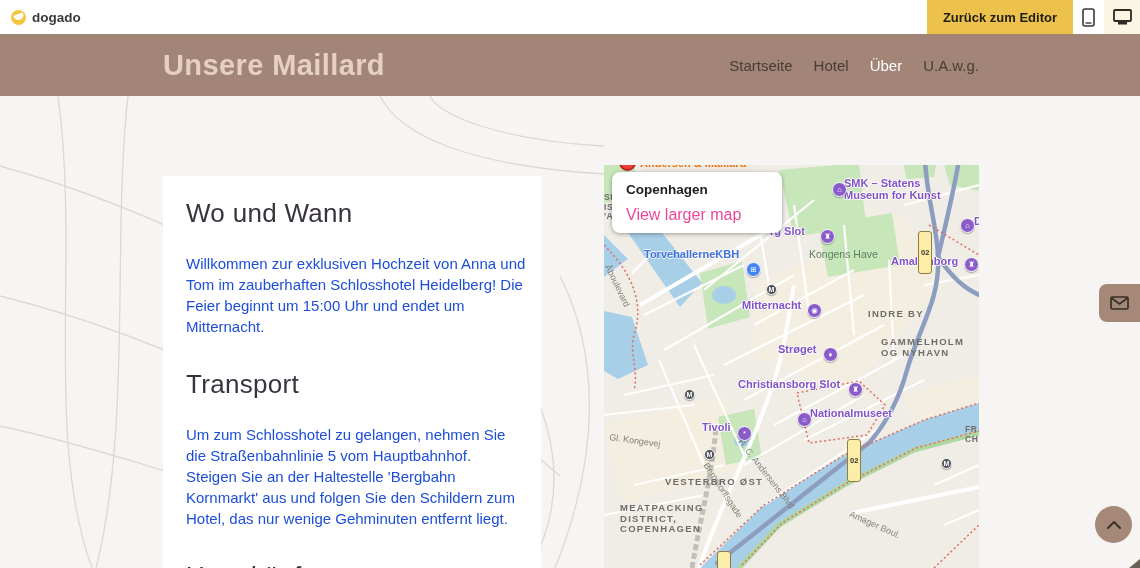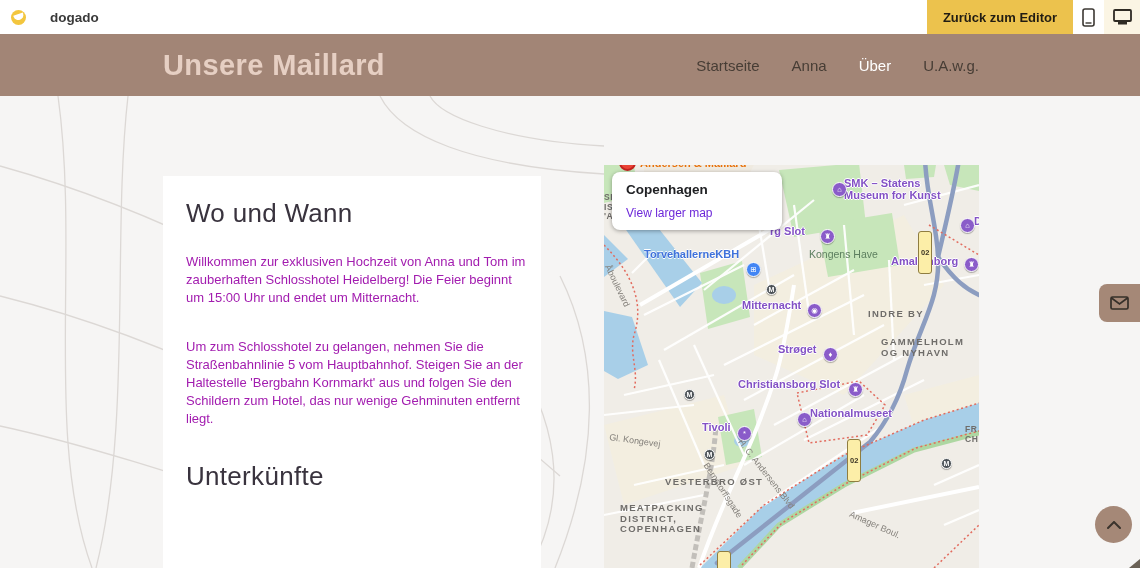--- a/index.html
+++ b/index.html
@@ -9,7 +9,7 @@
   
   .topbar{position:absolute;top:0;left:0;right:0;height:34px;background:#fff;z-index:40;
           display:flex;align-items:center;}
-  .brand{display:flex;align-items:center;gap:24px;margin-left:11px;cursor:pointer;}
+  .brand{display:flex;align-items:center;gap:6px;margin-left:11px;cursor:pointer;}
   .brand-icon{width:15px;height:15px;border-radius:50%;background:#f3c63e;position:relative;overflow:hidden;}
   .brand-icon::after{content:'';position:absolute;left:3px;top:4px;width:10px;height:6px;
           background:#fff;border-radius:0 0 10px 10px;transform:rotate(-18deg);}

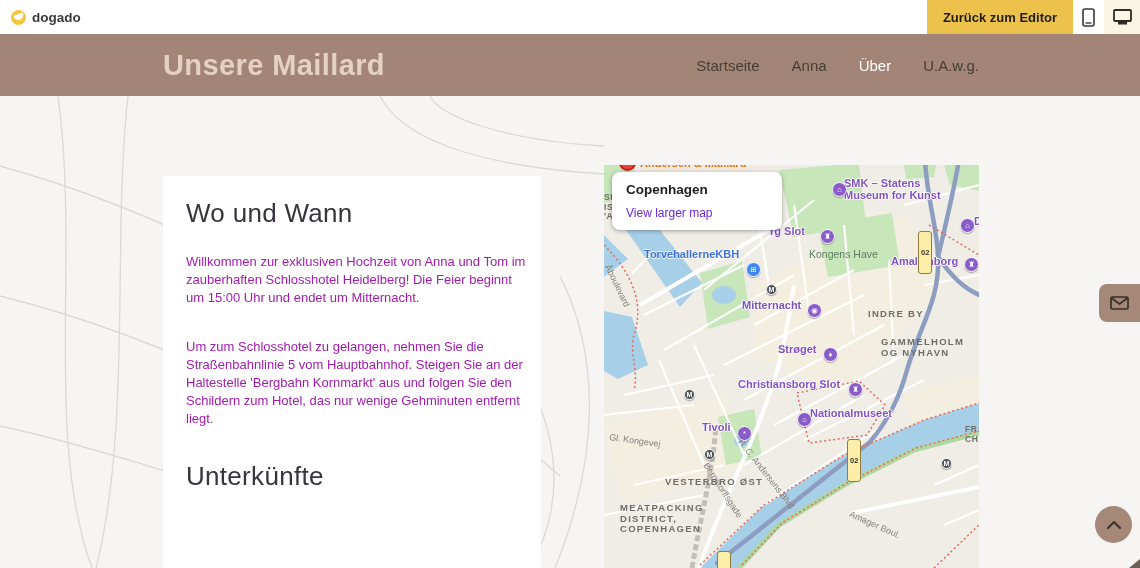--- a/index.html
+++ b/index.html
@@ -25,7 +25,7 @@
   .header{position:absolute;top:34px;left:0;right:0;height:62px;background:#a28576;z-index:35;
           display:flex;align-items:center;}
   .site-title{margin-left:163px;font-size:29px;font-weight:700;color:#e6cfc3;letter-spacing:.4px;}
-  .nav{margin-left:auto;margin-right:161px;display:flex;gap:32px;font-size:15px;}
+  .nav{margin-left:auto;margin-right:161px;display:flex;gap:21px;font-size:15px;}
   .nav-item{color:#473d35;cursor:pointer;}
   .nav-item.active{color:#ffffff;}
 

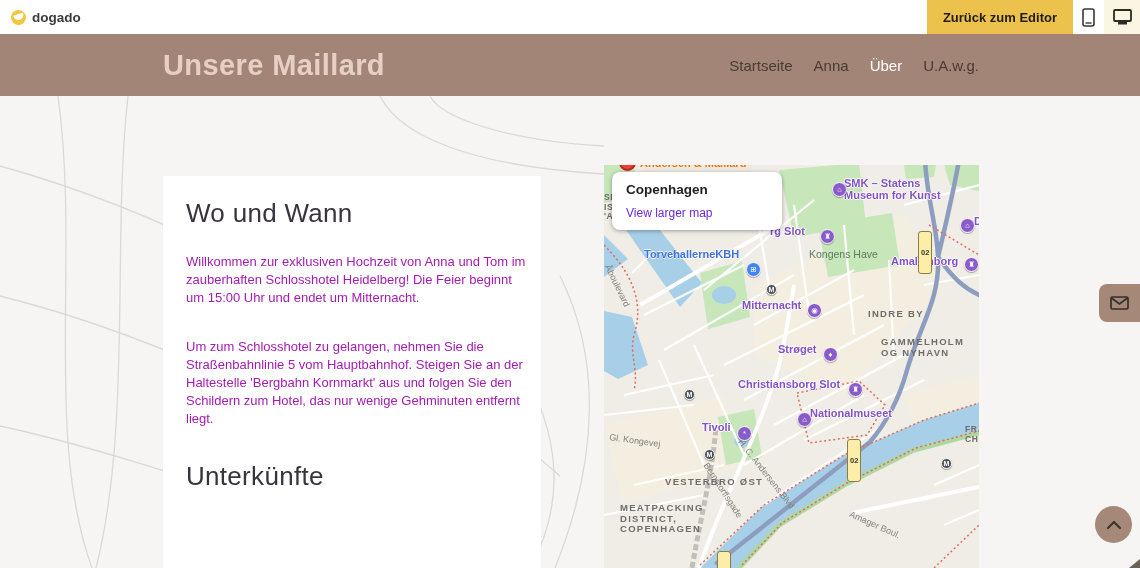--- a/index.html
+++ b/index.html
@@ -103,7 +103,7 @@
     <div class="site-title">Unsere Maillard</div>
     <div class="nav" id="nav">
         <span class="nav-item">Startseite</span>
-        <span class="nav-item">Anna</span>
+        <span class="nav-item">Hotel</span>
         <span class="nav-item active">Über</span>
         <span class="nav-item">U.A.w.g.</span>
       </div>

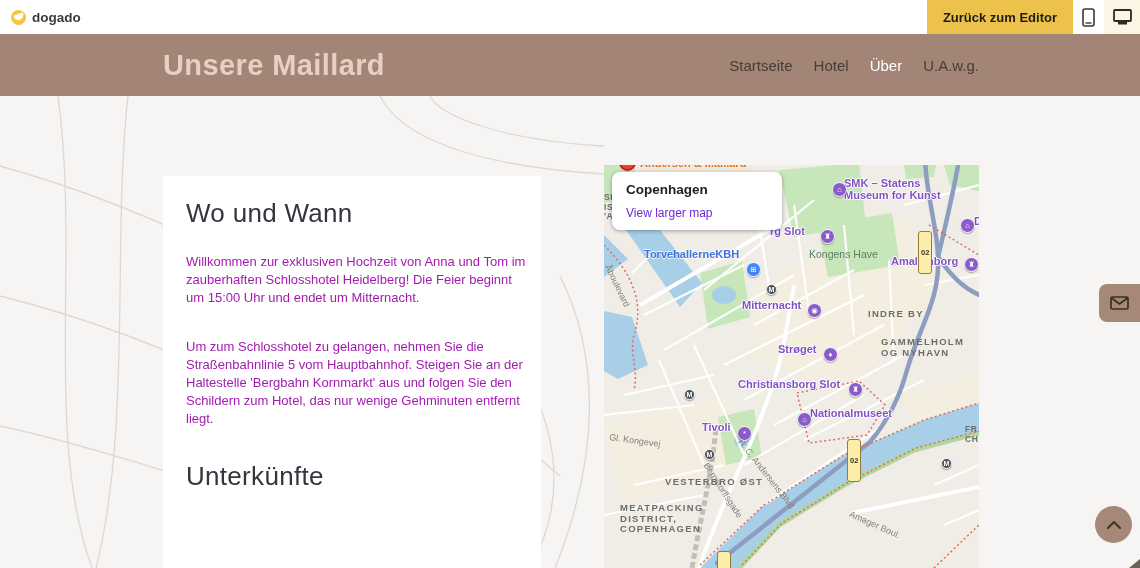--- a/index.html
+++ b/index.html
@@ -64,7 +64,7 @@
         box-shadow:0 1px 4px rgba(0,0,0,.35);padding:10px 12px 9px 14px;box-sizing:border-box;z-index:9;}
   .iw-title{font-size:13.5px;font-weight:700;color:#202124;}
   .iw-sub{font-size:11.5px;color:#5f6368;margin-top:3px;}
-  .iw-link{font-size:12px;color:#6d28d9;margin-top:9px;display:inline-block;cursor:pointer;text-decoration:none;}
+  .iw-link{font-size:16px;color:#ec4899;margin-top:9px;display:inline-block;cursor:pointer;text-decoration:none;}
 
   
   .contact-tab{position:absolute;left:1099px;top:284px;width:41px;height:38px;background:#a58877;

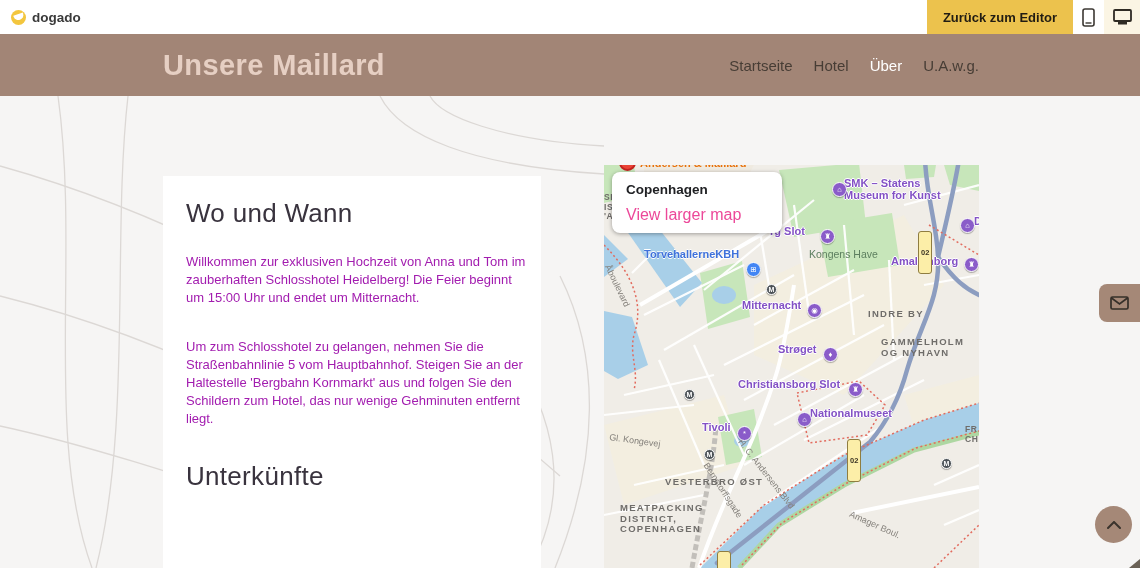--- a/index.html
+++ b/index.html
@@ -37,7 +37,7 @@
   .card{position:absolute;left:163px;top:176px;width:378px;height:404px;background:#fff;
         padding:22px 10px 0 23px;box-sizing:border-box;z-index:5;}
   .card h2{font-size:26px;font-weight:400;color:#39333e;margin:0 0 24px;letter-spacing:.3px;}
-  .card p{font-size:13px;line-height:1.4;color:#a21caf;margin:0 0 30px;max-width:340px;}
+  .card p{font-size:15px;line-height:1.4;color:#1d4ed8;margin:0 0 30px;max-width:340px;}
   .card section + section h2{margin-top:32px;}
 
   

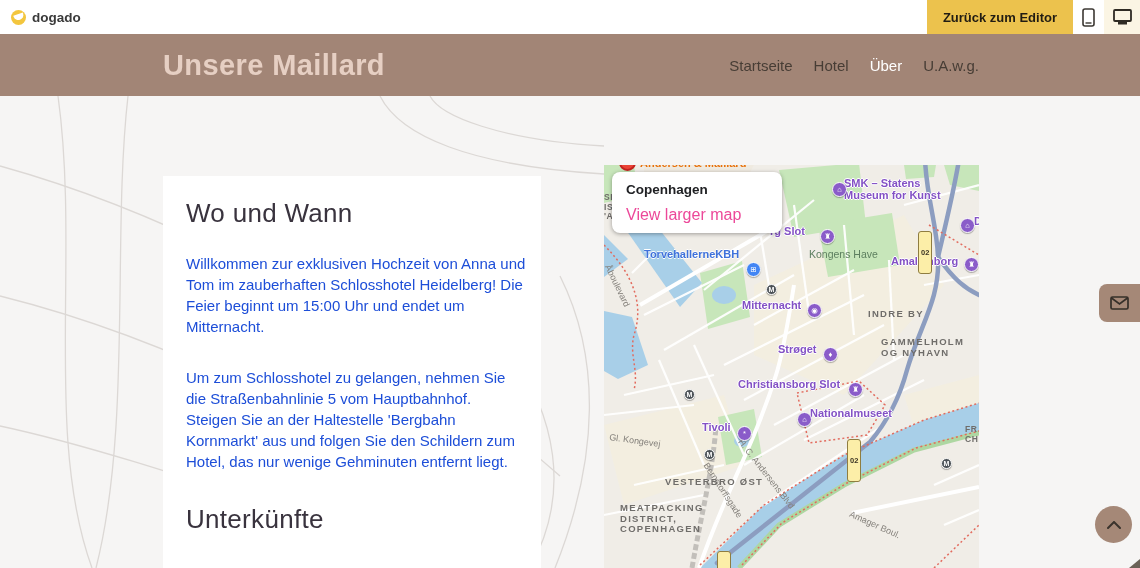--- a/index.html
+++ b/index.html
@@ -131,6 +131,7 @@
         <p>Willkommen zur exklusiven Hochzeit von Anna und Tom im zauberhaften Schlosshotel Heidelberg! Die Feier beginnt um 15:00 Uhr und endet um Mitternacht.</p>
       </section>
       <section>
+        <h2>Transport</h2>
         <p>Um zum Schlosshotel zu gelangen, nehmen Sie die Straßenbahnlinie 5 vom Hauptbahnhof. Steigen Sie an der Haltestelle 'Bergbahn Kornmarkt' aus und folgen Sie den Schildern zum Hotel, das nur wenige Gehminuten entfernt liegt.</p>
       </section>
       <section>

